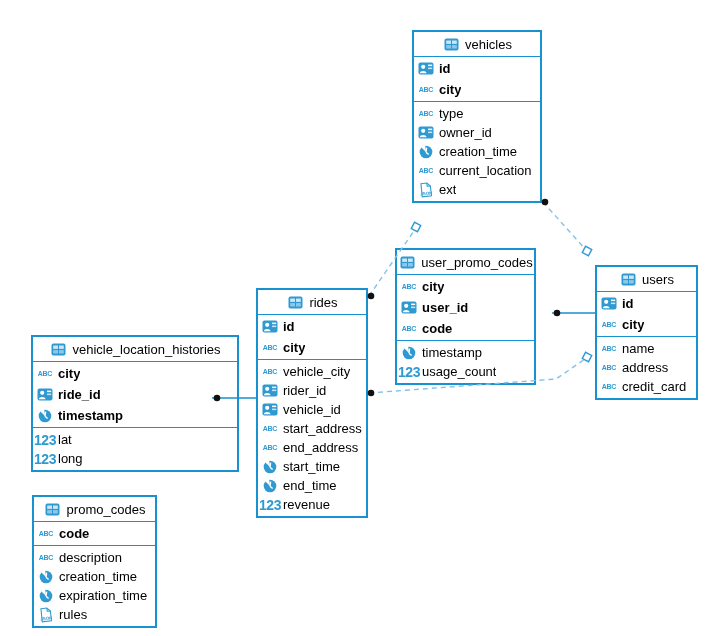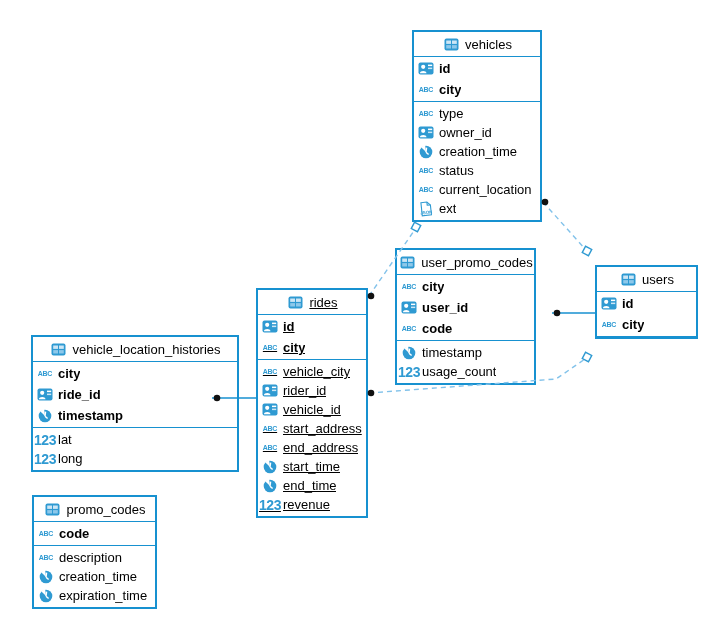--- a/index.html
+++ b/index.html
@@ -105,12 +105,6 @@
           <span class="icon">
             <span class="abc">ABC</span>
           </span>
-          <span class="lbl">status</span>
-        </div>
-        <div class="row">
-          <span class="icon">
-            <span class="abc">ABC</span>
-          </span>
           <span class="lbl">current_location</span>
         </div>
         <div class="row">

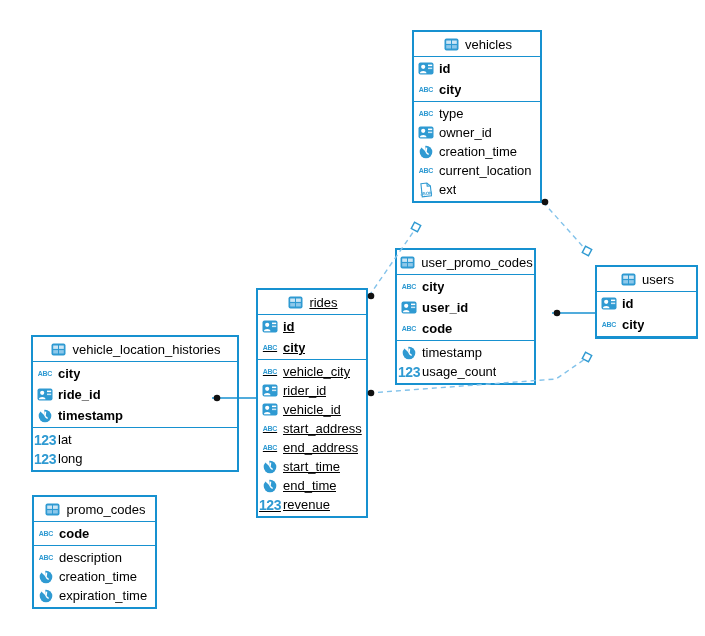--- a/index.html
+++ b/index.html
@@ -214,7 +214,7 @@
         </div>
       </div>
     </div>
-    <div class="table" style="left: 256px; top: 288px; width: 112px; text-decoration: underline;">
+    <div class="table" style="left: 256px; top: 288px; width: 112px;">
       <div class="thead">
         <span class="icon">
           <svg width="15" height="13" viewBox="0 0 15 13">

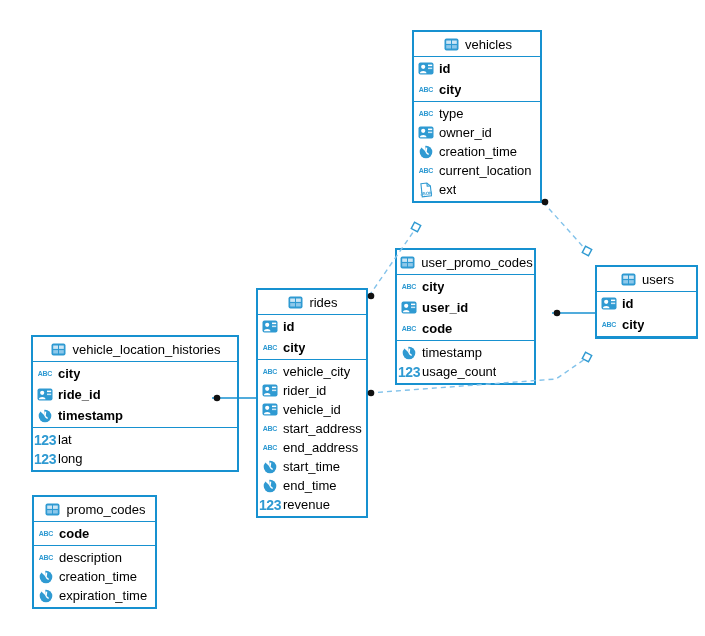--- a/index.html
+++ b/index.html
@@ -213,6 +213,26 @@
           <span class="lbl">city</span>
         </div>
       </div>
+      <div class="colgroup">
+        <div class="row">
+          <span class="icon">
+            <span class="abc">ABC</span>
+          </span>
+          <span class="lbl">name</span>
+        </div>
+        <div class="row">
+          <span class="icon">
+            <span class="abc">ABC</span>
+          </span>
+          <span class="lbl">address</span>
+        </div>
+        <div class="row">
+          <span class="icon">
+            <span class="abc">ABC</span>
+          </span>
+          <span class="lbl">credit_card</span>
+        </div>
+      </div>
     </div>
     <div class="table" style="left: 256px; top: 288px; width: 112px;">
       <div class="thead">

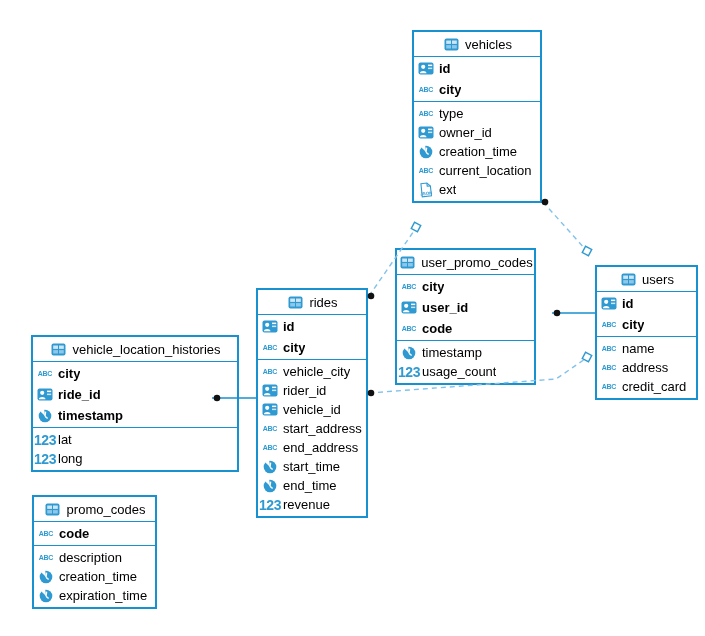--- a/index.html
+++ b/index.html
@@ -449,6 +449,18 @@
           </span>
           <span class="lbl">expiration_time</span>
         </div>
+        <div class="row">
+          <span class="icon">
+            <svg width="14" height="16" viewBox="0 0 14 16">
+              <g transform="rotate(-6 7 8)">
+                <path d="M2.6 1.2 h6 l3.2 3.2 v10 h-9.2 z" fill="#fff" stroke="#2f9ad2" stroke-width="1.1"></path>
+                <path d="M8.6 1.2 v3.2 h3.2" fill="none" stroke="#2f9ad2" stroke-width="1.1"></path>
+                <text x="7" y="13" font-size="4.4" font-weight="bold" fill="#2f9ad2" text-anchor="middle" font-family="Liberation Sans, sans-serif">JSON</text>
+              </g>
+            </svg>
+          </span>
+          <span class="lbl">rules</span>
+        </div>
       </div>
     </div>
     <svg width="705" height="636" class="wires">

